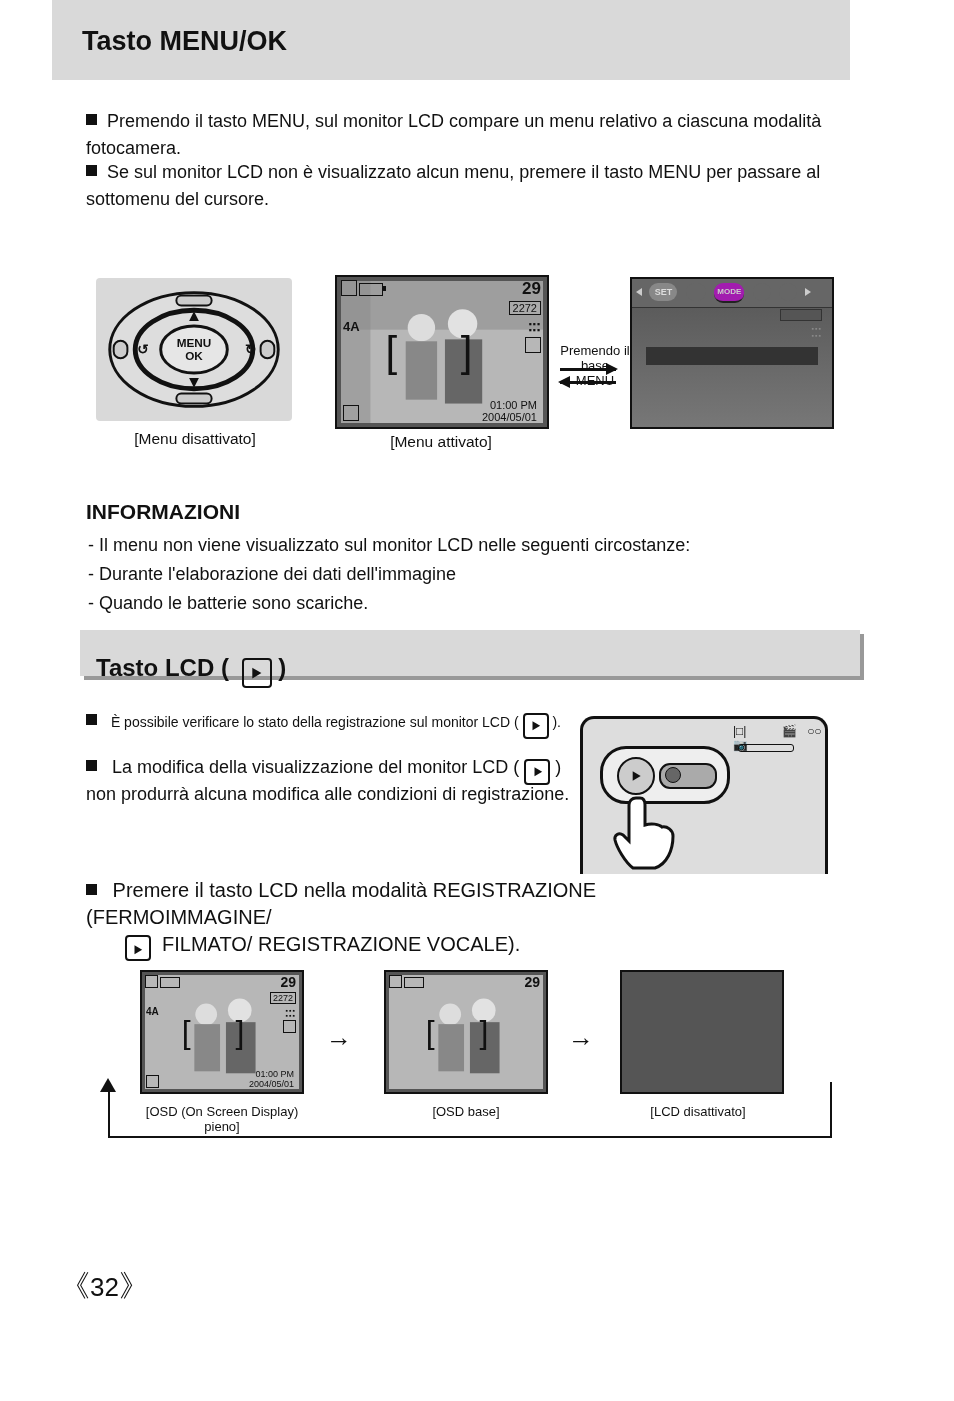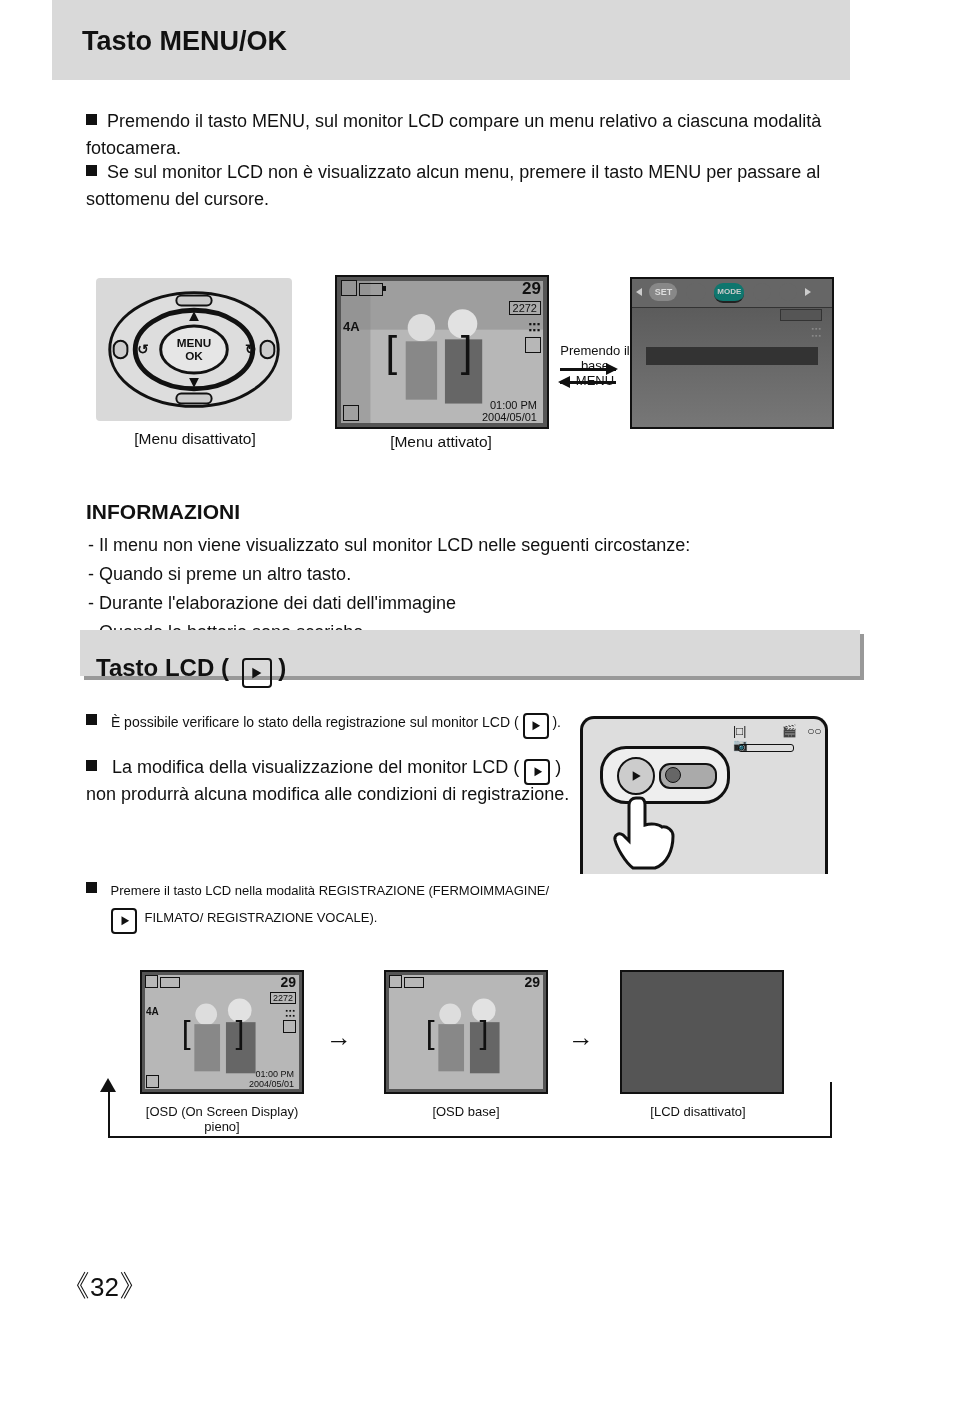--- a/index.html
+++ b/index.html
@@ -41,7 +41,7 @@
   .fig3 .tri-r { display:inline-block; width:0;height:0;border-top:4px solid transparent;border-bottom:4px solid transparent;border-left:6px solid #ccc; margin:9px 4px 0 1px; }
   .fig3 .pill.set { width:28px; background:#888; font-size:9px; color:#ddd; text-align:center; line-height:18px; font-weight:700; }
   .fig3 .pill.face { width:20px; background:#666; }
-  .fig3 .pill.mode { width:30px; background:#0f766e; font-size:8px; color:#ccc; text-align:center; line-height:18px; font-weight:700; border-bottom:2px solid #222; }
+  .fig3 .pill.mode { width:30px; background:#a21caf; font-size:8px; color:#ccc; text-align:center; line-height:18px; font-weight:700; border-bottom:2px solid #222; }
   .fig3 .pill.snd { width:18px; background:#666; }
   .fig3 .pill.grid { width:18px; background:#666; }
   .fig3 .subbar { position:absolute; right:10px; top:30px; width:40px; height:10px; background:#555; border:1px solid #333; }

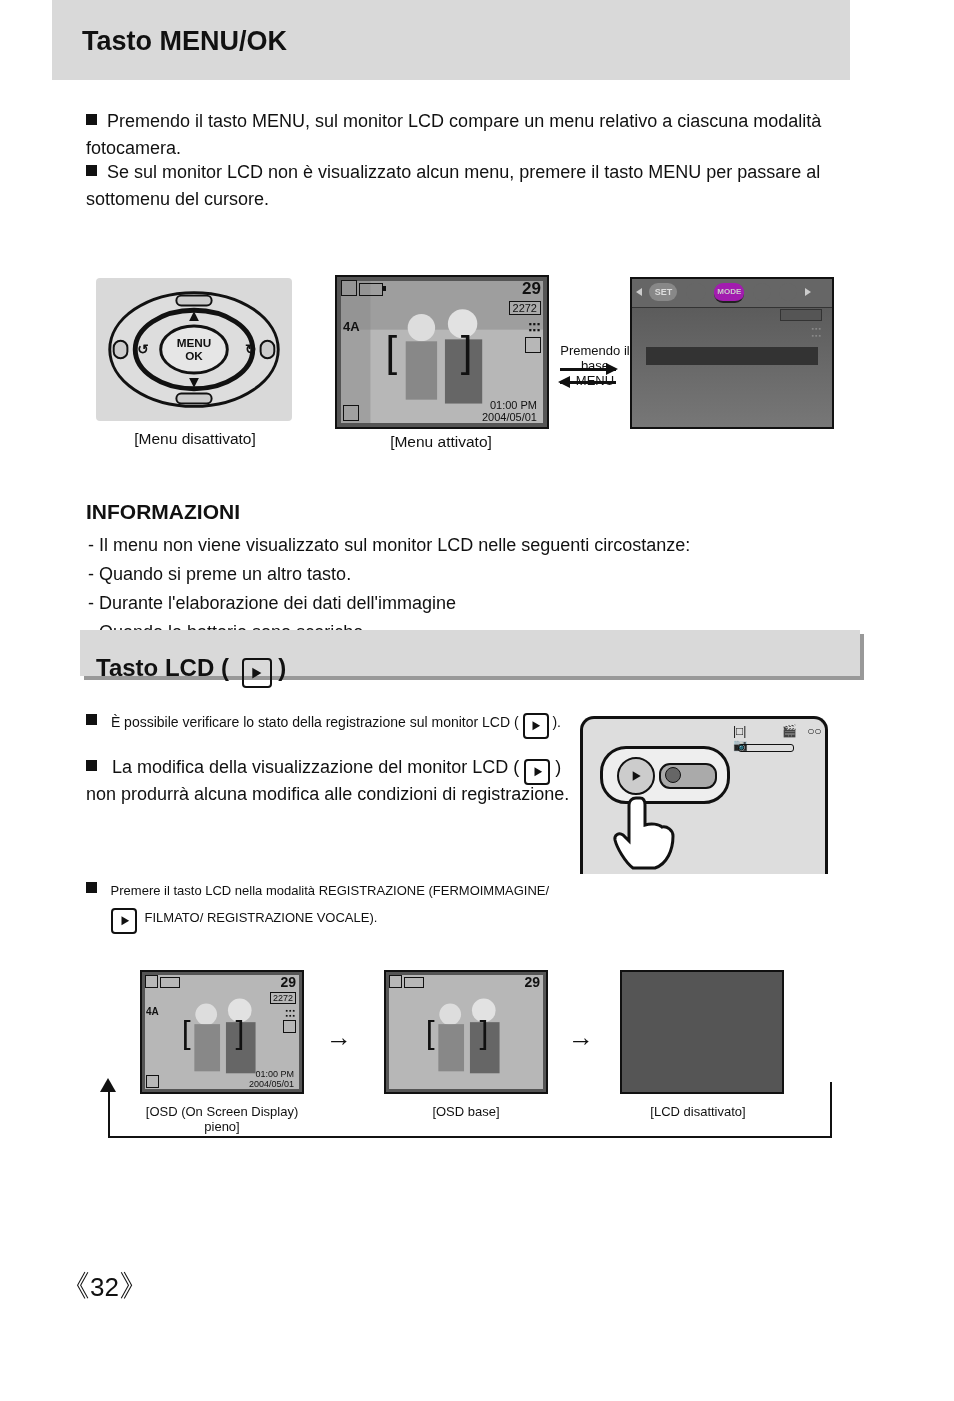--- a/index.html
+++ b/index.html
@@ -195,7 +195,6 @@
     <div class="hdr">INFORMAZIONI</div>
     <div class="txt">
       <div>- Il menu non viene visualizzato sul monitor LCD nelle seguenti circostanze:</div>
-      <div>- Quando si preme un altro tasto.</div>
       <div>- Durante l'elaborazione dei dati dell'immagine</div>
       <div>- Quando le batterie sono scariche.</div>
     </div>

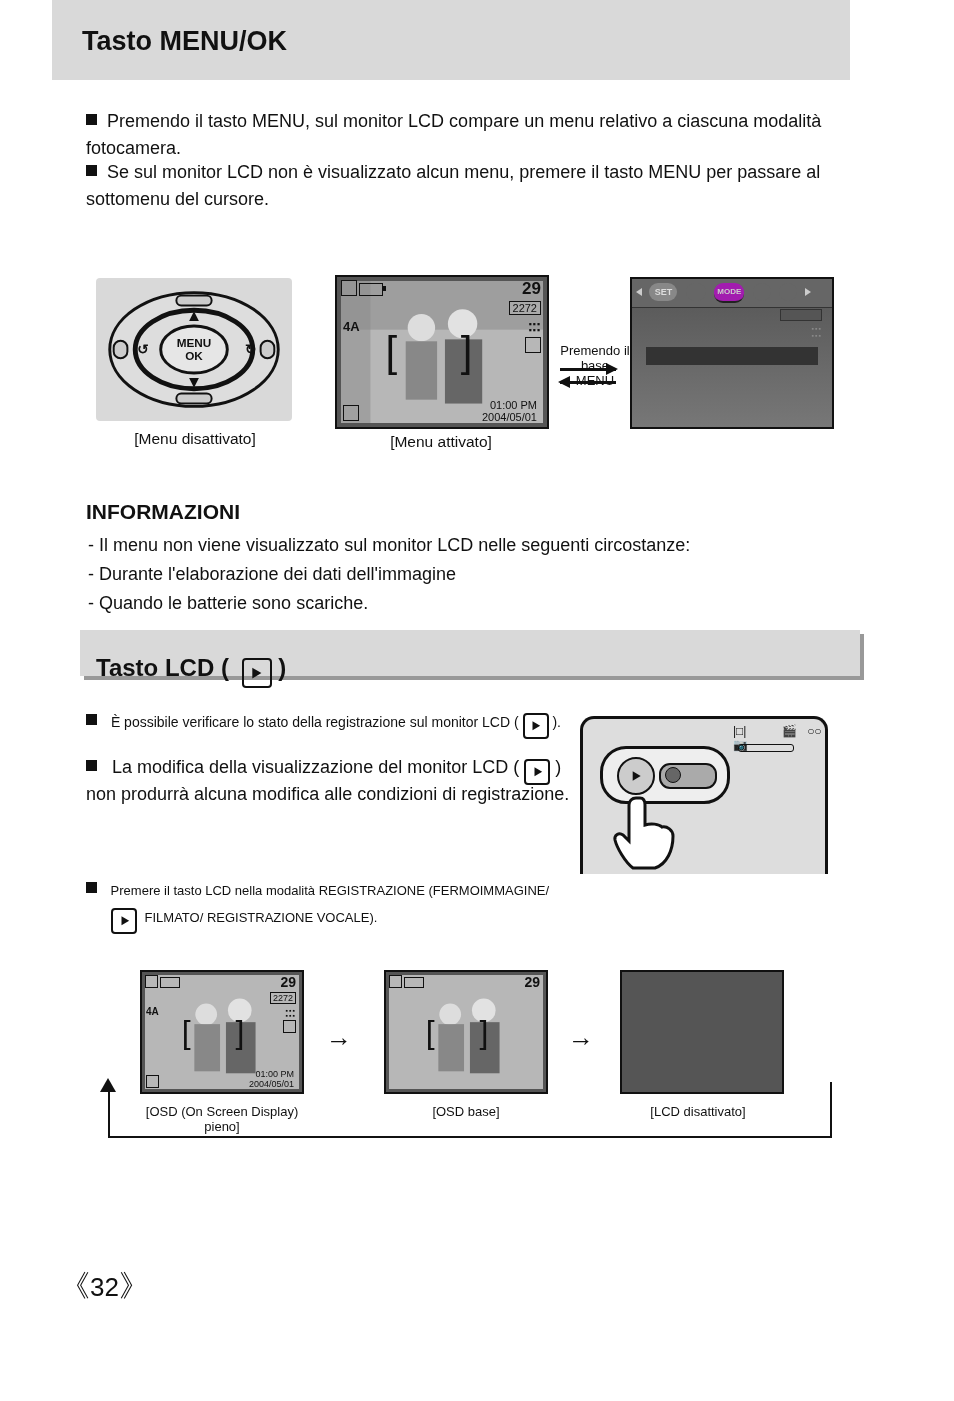--- a/index.html
+++ b/index.html
@@ -64,7 +64,7 @@
 
   .s2b1 { position:absolute; left:86px; top:709px; width:490px; font-size:14px; line-height:27px; }
   .s2b2 { position:absolute; left:86px; top:758px; width:490px; font-size:18px; line-height:19px; }
-  .s2b3 { position:absolute; left:86px; top:841px; width:600px; font-size:13px; line-height:27px;margin-top:36px; }
+  .s2b3 { position:absolute; left:86px; top:841px; width:600px; font-size:20px; line-height:27px;margin-top:36px; }
 
   .lcdicon { display:inline-block; width:22px; height:22px; border:2px solid #111; border-radius:4px; vertical-align:-6px; text-align:center; }
 

